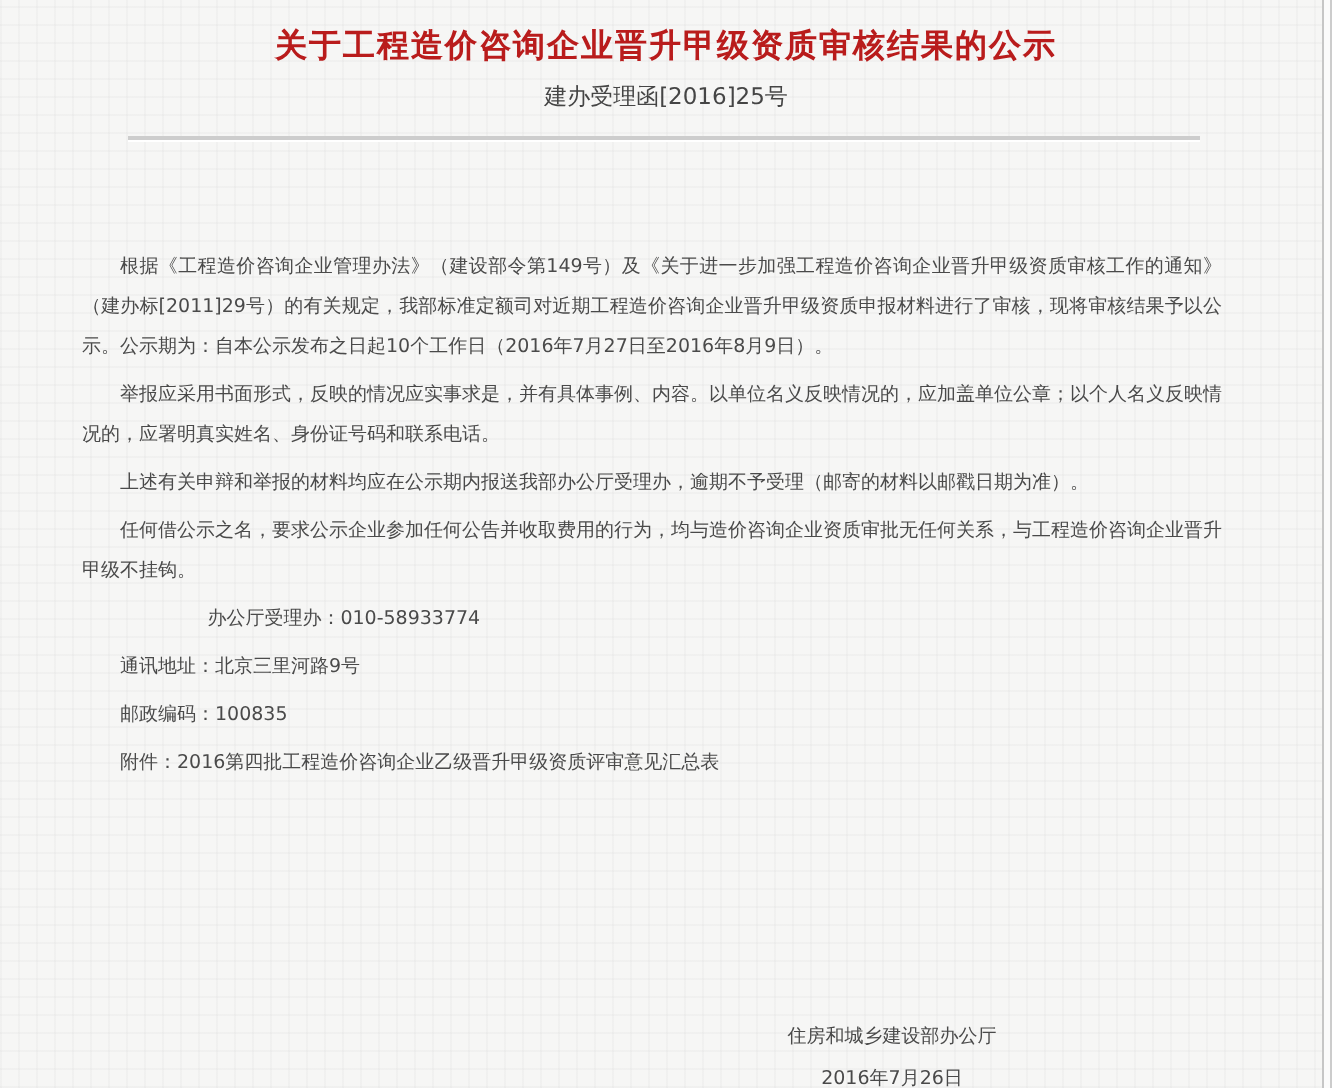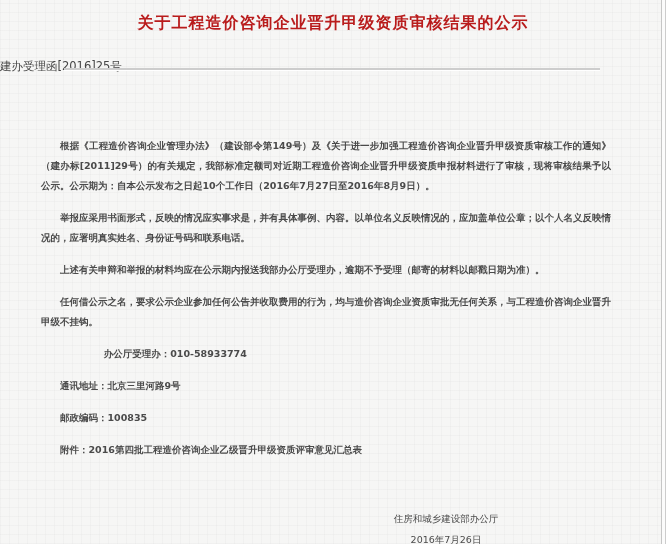--- a/index.html
+++ b/index.html
@@ -24,8 +24,8 @@
     color: #b91c1c;
   }
   .doc-number {
-    margin-top: 25px;
-    text-align: left;
+    margin-top: 7px;
+    text-align: center;
     font-size: 11.5px;
     color: #454545;
   }

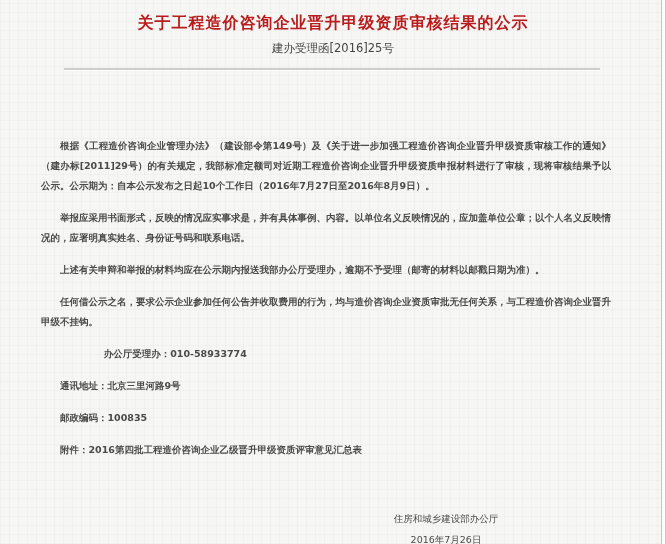--- a/index.html
+++ b/index.html
@@ -49,9 +49,8 @@
     text-align: justify;
   }
   .content p {
-    margin: 12px 0 4px 0;
+    margin: 0 0 4px 0;
     text-indent: 2em;
-    font-weight: bold;
   }
   .content p.deep-indent {
     text-indent: 6.6em;

